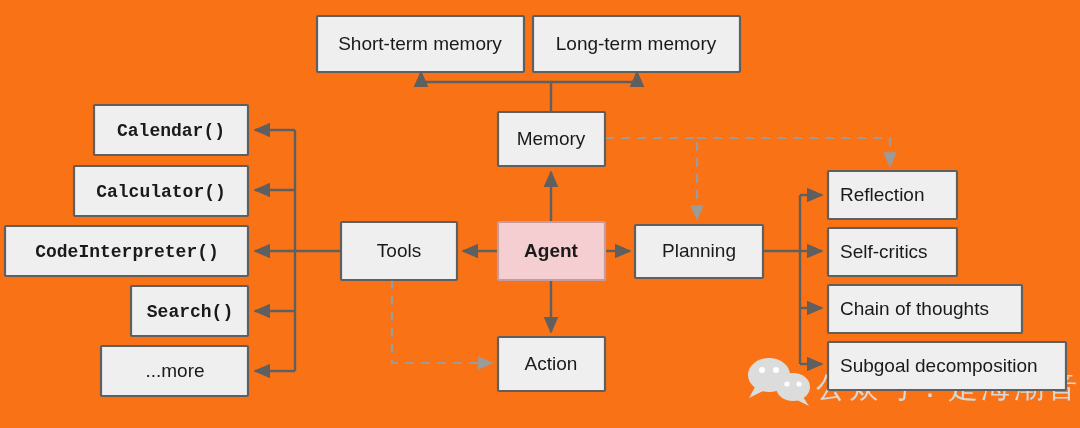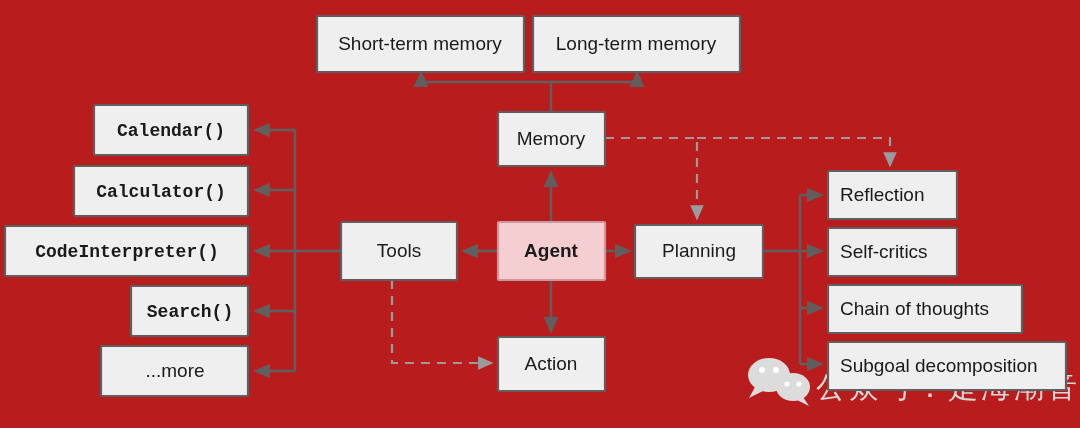--- a/index.html
+++ b/index.html
@@ -5,7 +5,7 @@
   html,body{margin:0;padding:0;background:#ffffff;}
   body{width:1080px;height:428px;overflow:hidden;
        font-family:"Liberation Sans",sans-serif;}
-  #diagram-root{position:relative;width:1080px;height:428px;background:#b91c1c;}
+  #diagram-root{position:relative;width:1080px;height:428px;background:#f97316;}
   svg#diagram{position:absolute;left:0;top:0;width:1080px;height:428px;}
   .node-box{fill:#efefef;stroke:#5f5f5f;stroke-width:2.2;}
   .node-box.accent{fill:#f5ced1;stroke:#c79a9d;}

